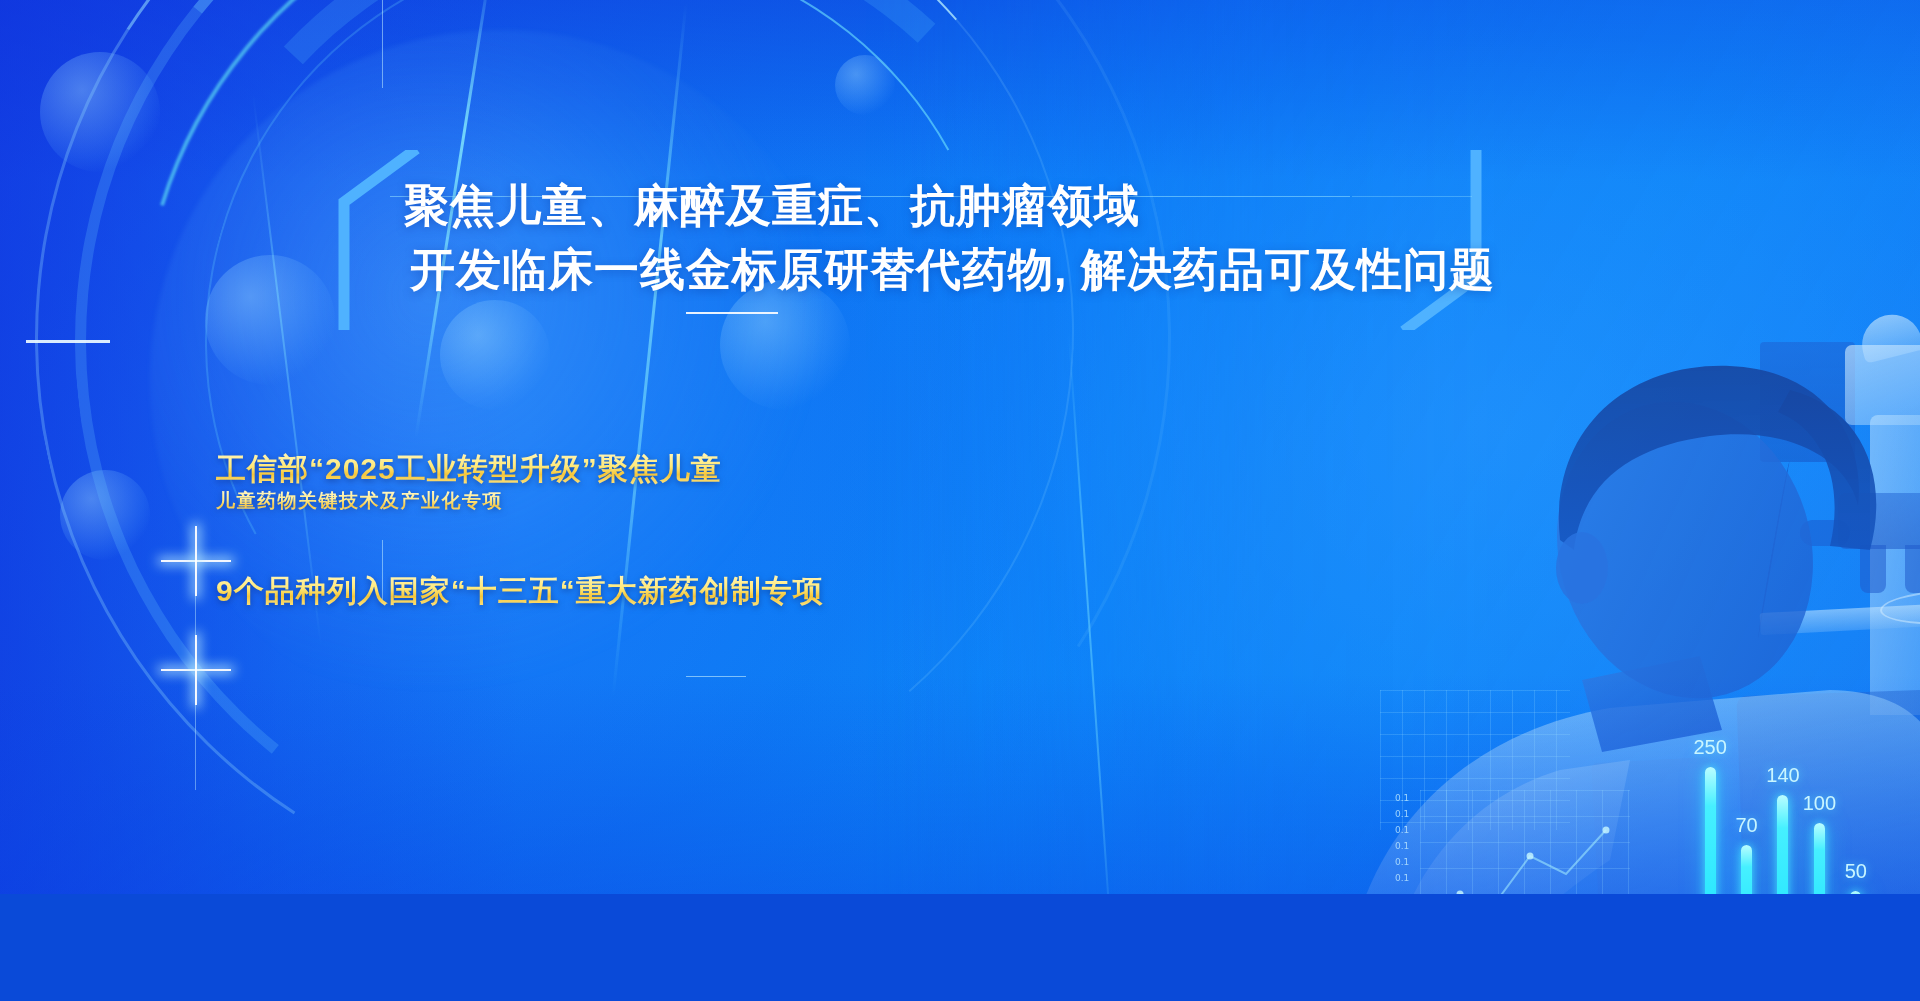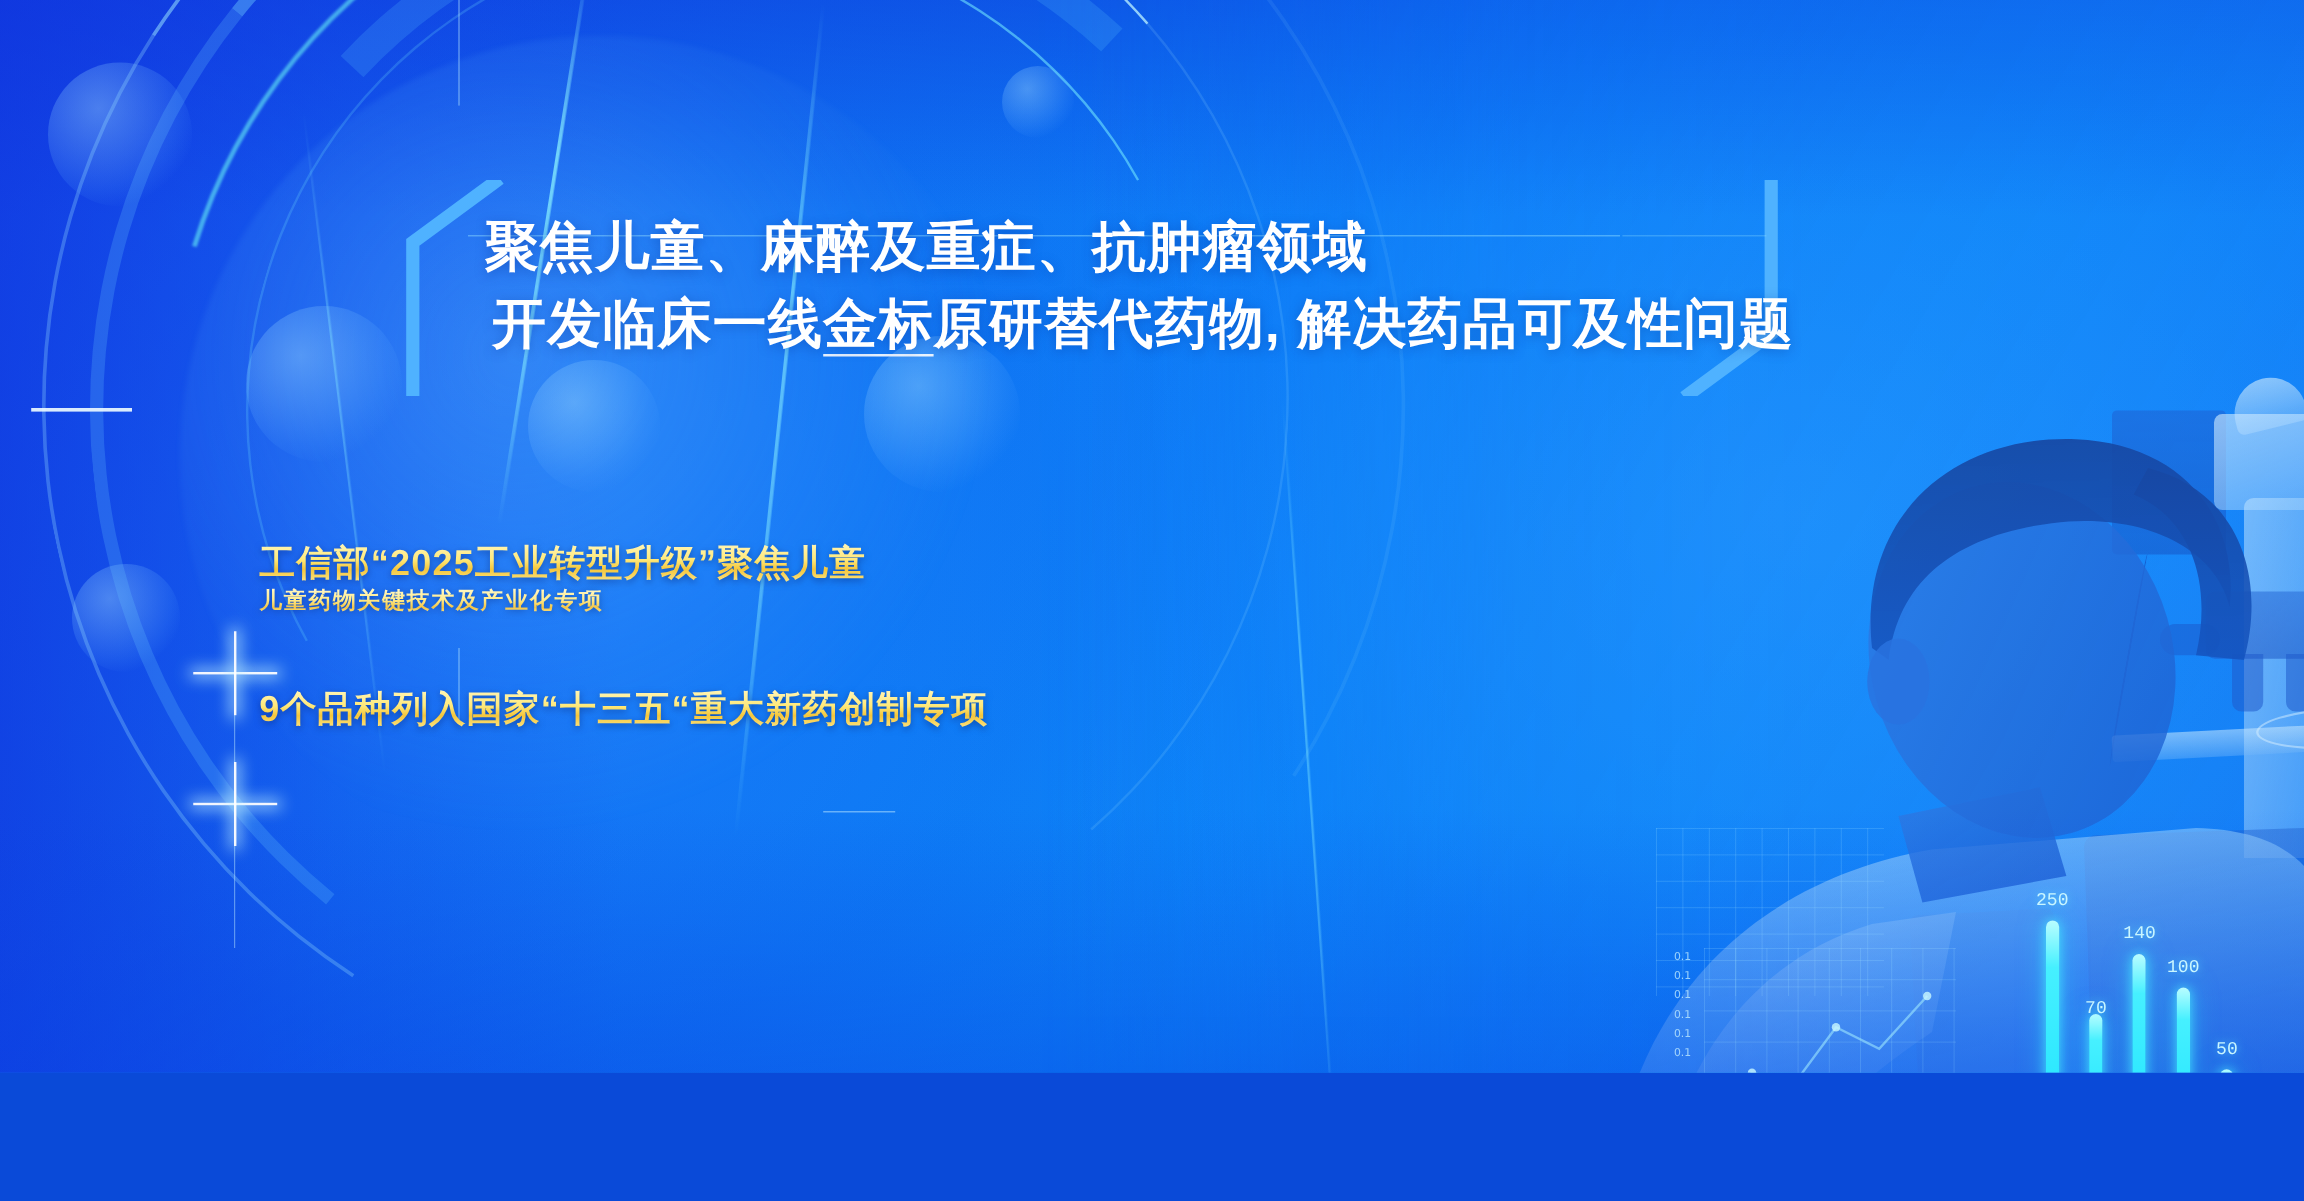--- a/index.html
+++ b/index.html
@@ -153,7 +153,7 @@
     white-space: nowrap;
   }
   .headline .l2 { margin-left: 6px; }
-  .headline .ul { border-bottom: 2px solid rgba(255,255,255,0.9); padding-bottom: 0; }
+  .headline .ul { border-bottom: 2px solid rgba(255,255,255,0.9); padding-bottom: 17px; }
 
   
   .callout { position:absolute; white-space: nowrap; }

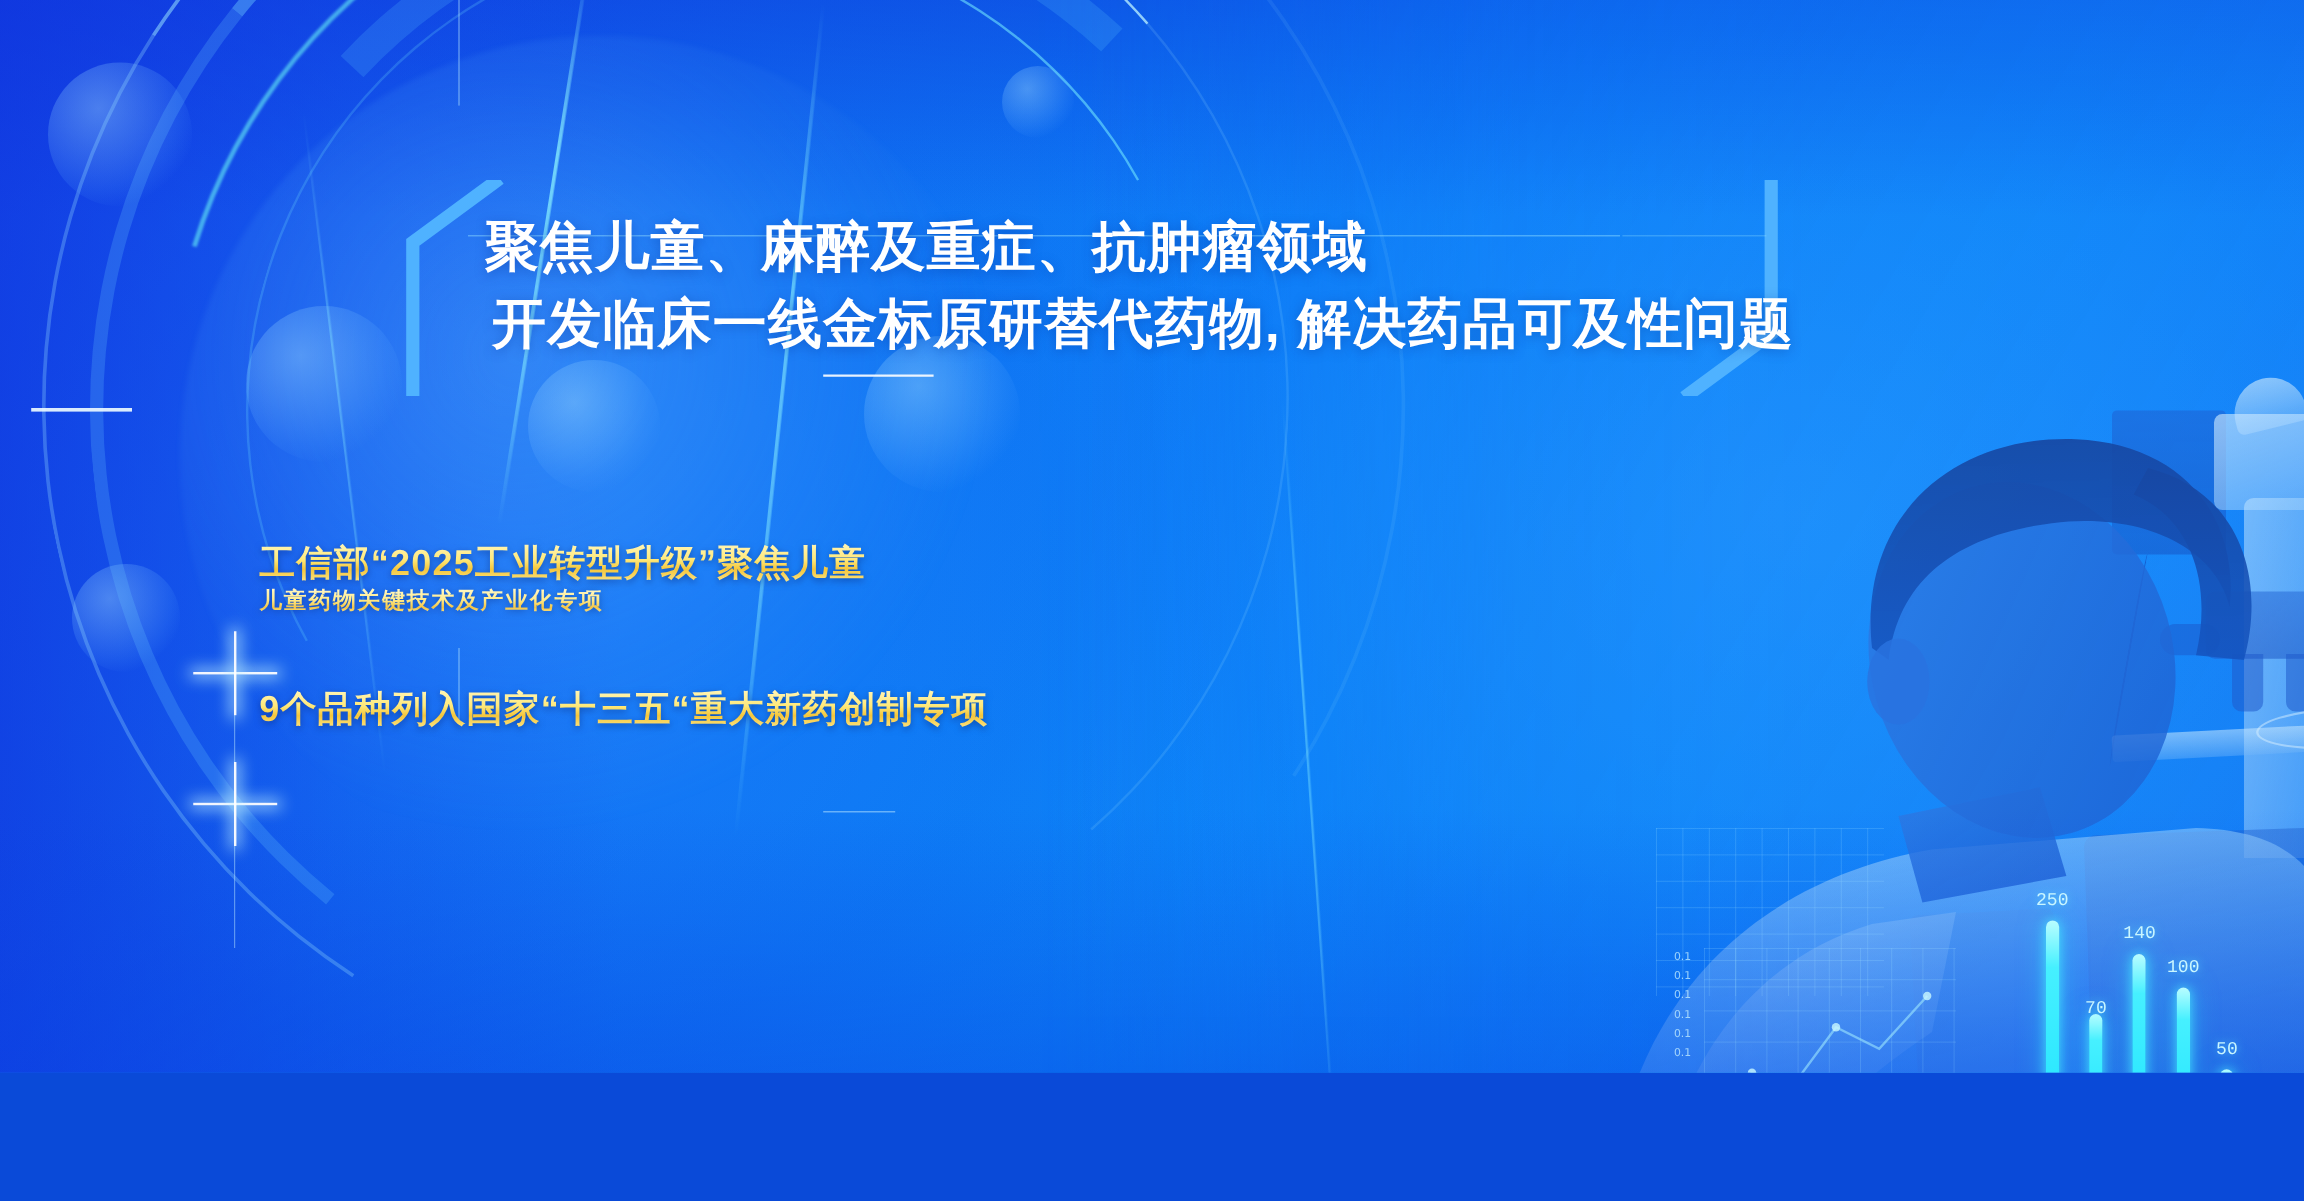--- a/index.html
+++ b/index.html
@@ -265,9 +265,9 @@
     box-shadow: 0 0 10px rgba(70,240,255,0.85), 0 0 22px rgba(50,220,255,0.55);
   }
   .bar-val {
-    position:absolute; font-size: 15px; color: #c9f6ff; white-space: nowrap;
+    position:absolute; font-size: 20px; color: #c9f6ff; white-space: nowrap;
     text-shadow: 0 0 8px rgba(90,230,255,0.8);
-    font-family: Liberation Mono, monospace;
+    font-family: Liberation Sans, sans-serif;
   }
   .xlabels {
     position:absolute; left: 10px; bottom: 4px; width: 182px;

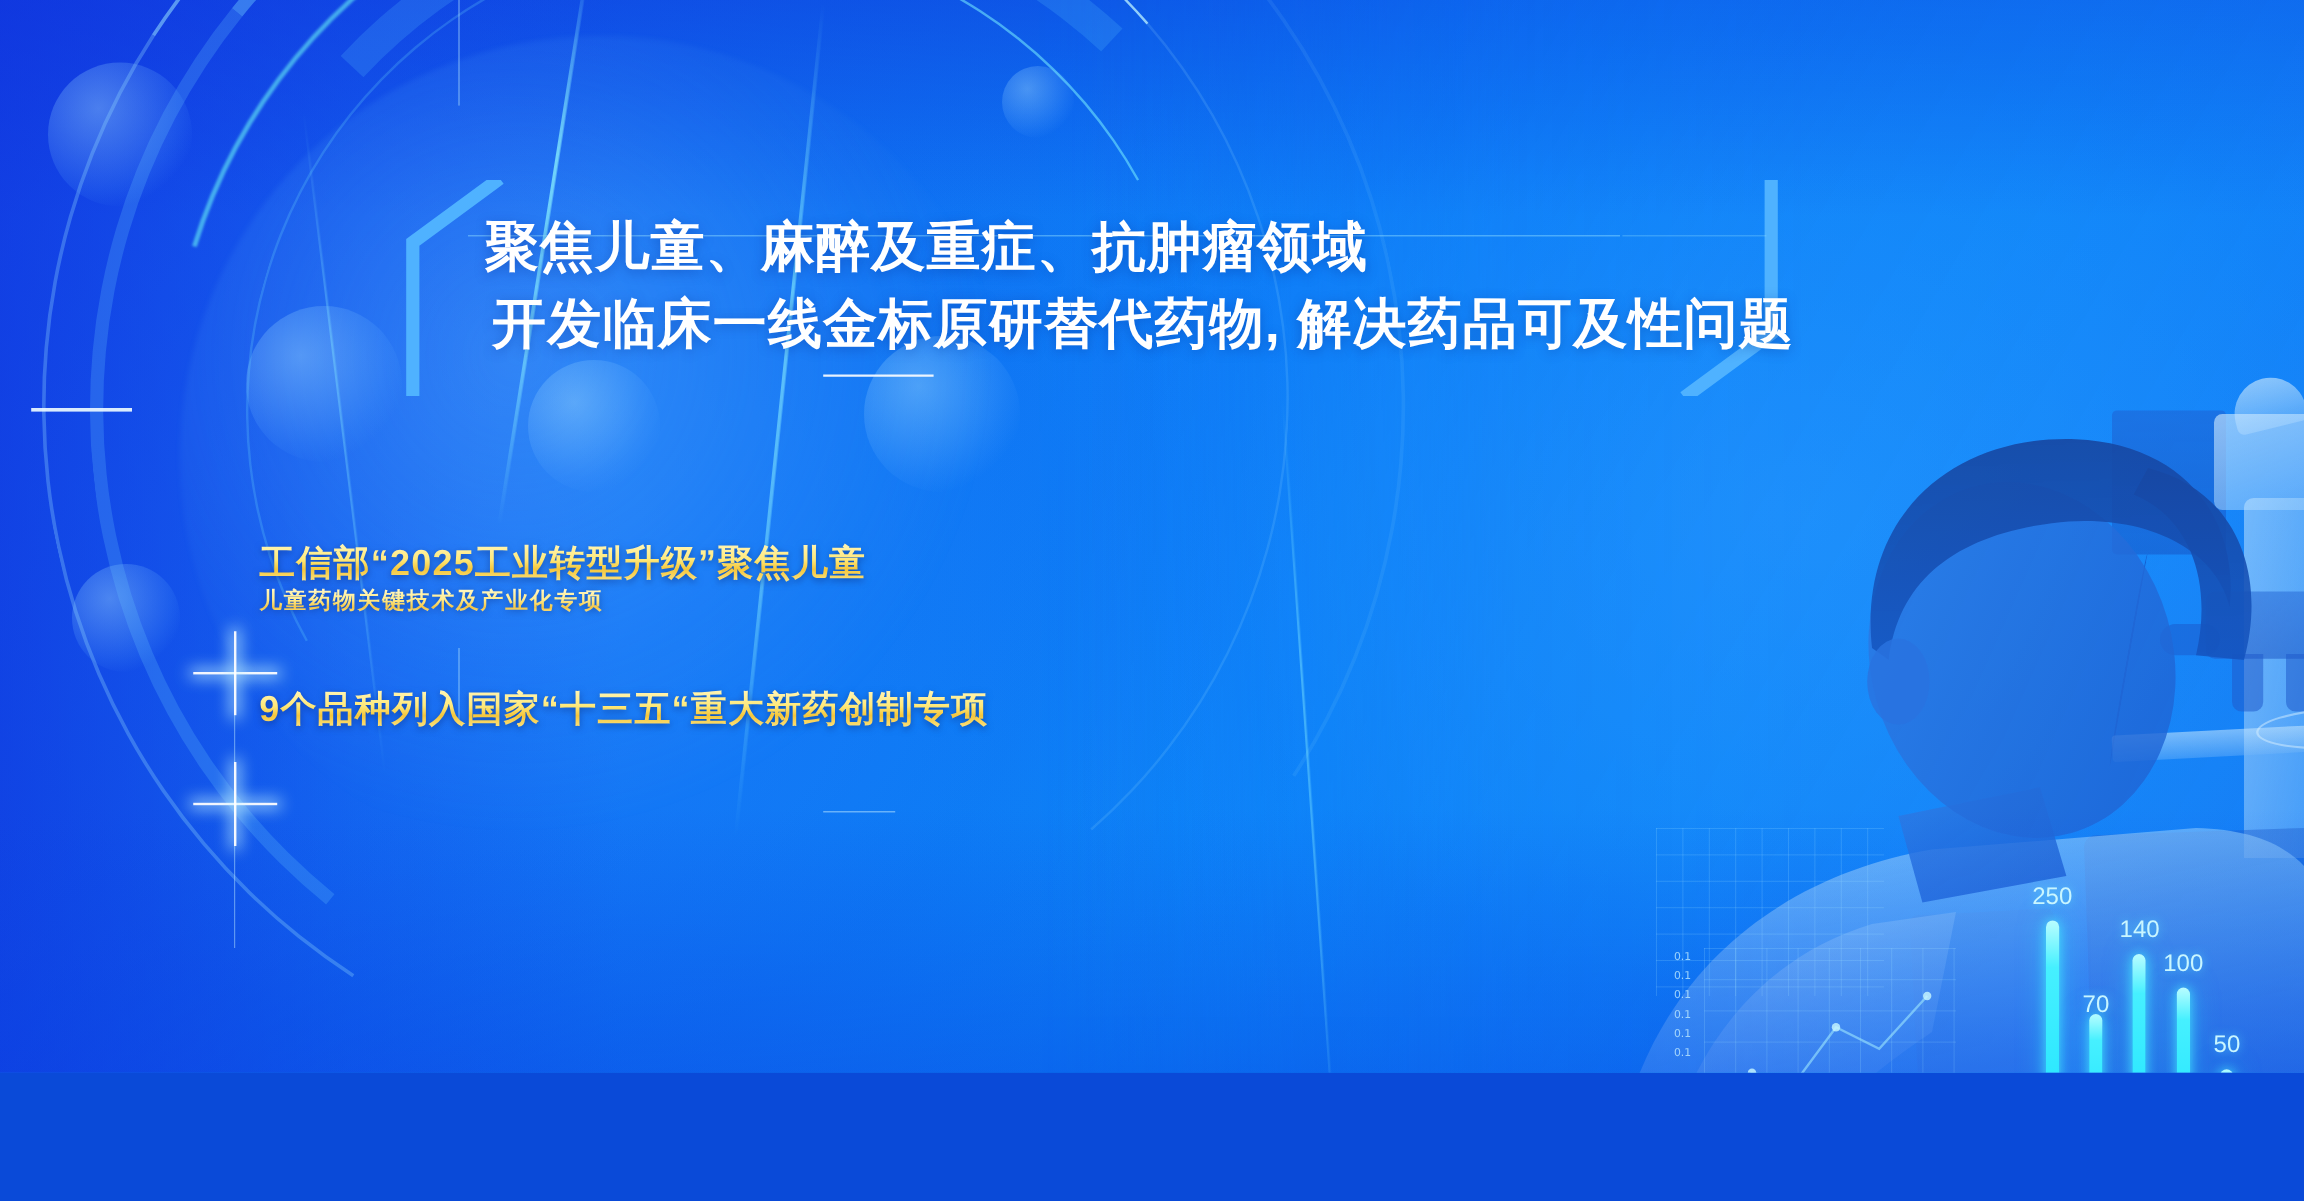--- a/index.html
+++ b/index.html
@@ -433,7 +433,7 @@
         <div class="bar" style="height:178px;"></div>
       </div>
       <div class="bar-col">
-        <span class="bar-val" style="bottom:96px;">70</span>
+        <span class="bar-val" style="bottom:108px;">70</span>
         <div class="bar" style="height:100px;"></div>
       </div>
       <div class="bar-col">

